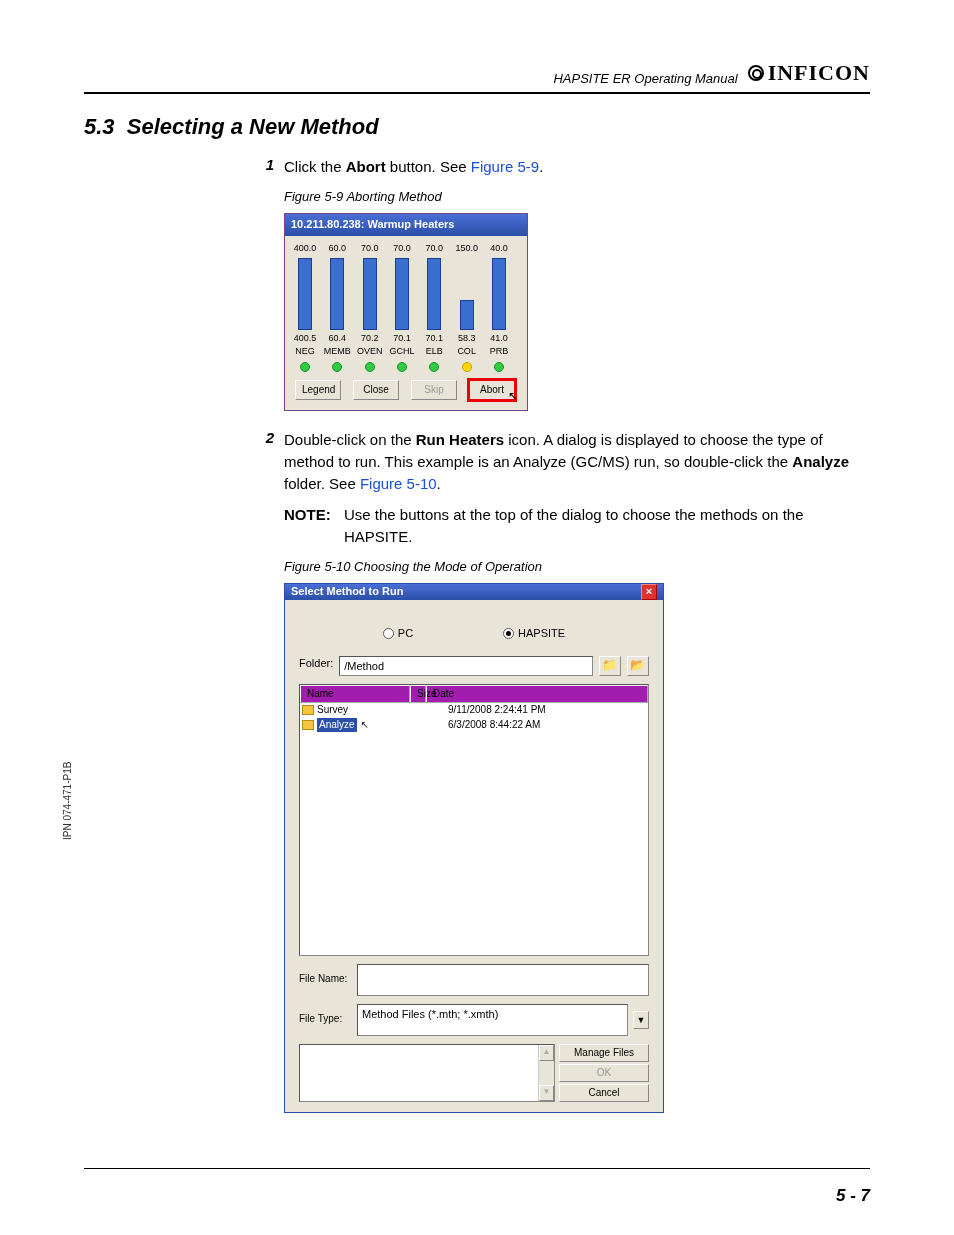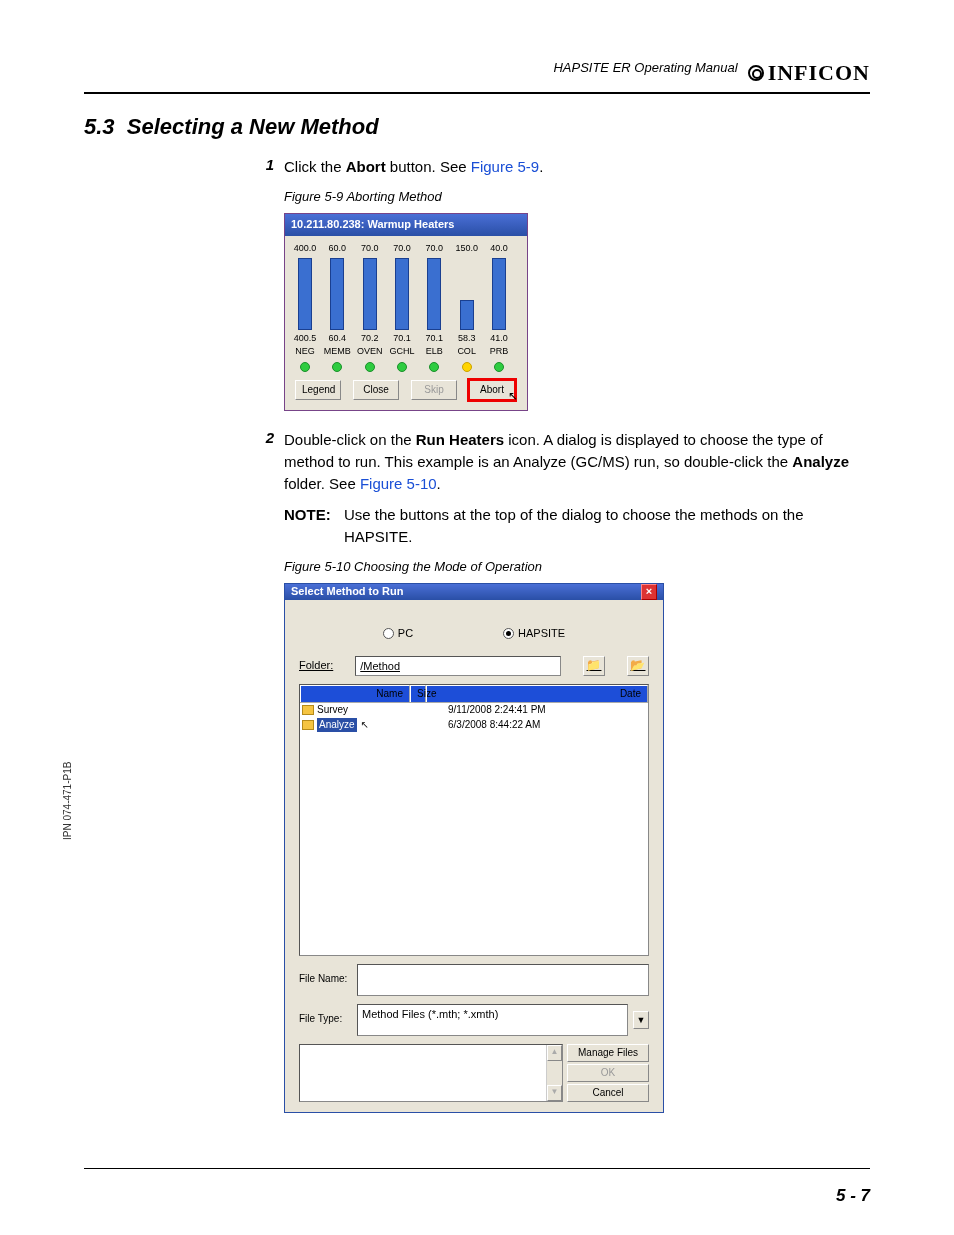--- a/index.html
+++ b/index.html
@@ -5,7 +5,7 @@
   * { box-sizing: border-box; margin: 0; padding: 0; }
   body { width: 954px; height: 1235px; background: #fff; font-family: Arial, Helvetica, sans-serif; position: relative; color: #000; }
   .page { position: absolute; left: 84px; top: 60px; width: 786px; }
-  .header-line { display: flex; align-items: flex-start; border-bottom: 2px solid #000; padding-bottom: 6px; margin-bottom: 20px; }
+  .header-line { display: flex; align-items: flex-end; border-bottom: 2px solid #000; padding-bottom: 6px; margin-bottom: 20px; }
   .header-title { font-style: italic; font-size: 13px; margin-left: auto; }
   .brand { display: flex; align-items: center; margin-left: 10px; font-family: "Times New Roman", serif; font-size: 22px; font-weight: bold; letter-spacing: 1px; }
   .brand-icon { width: 16px; height: 16px; border: 2px solid #000; border-radius: 50%; margin-right: 4px; display: inline-block; position: relative; }

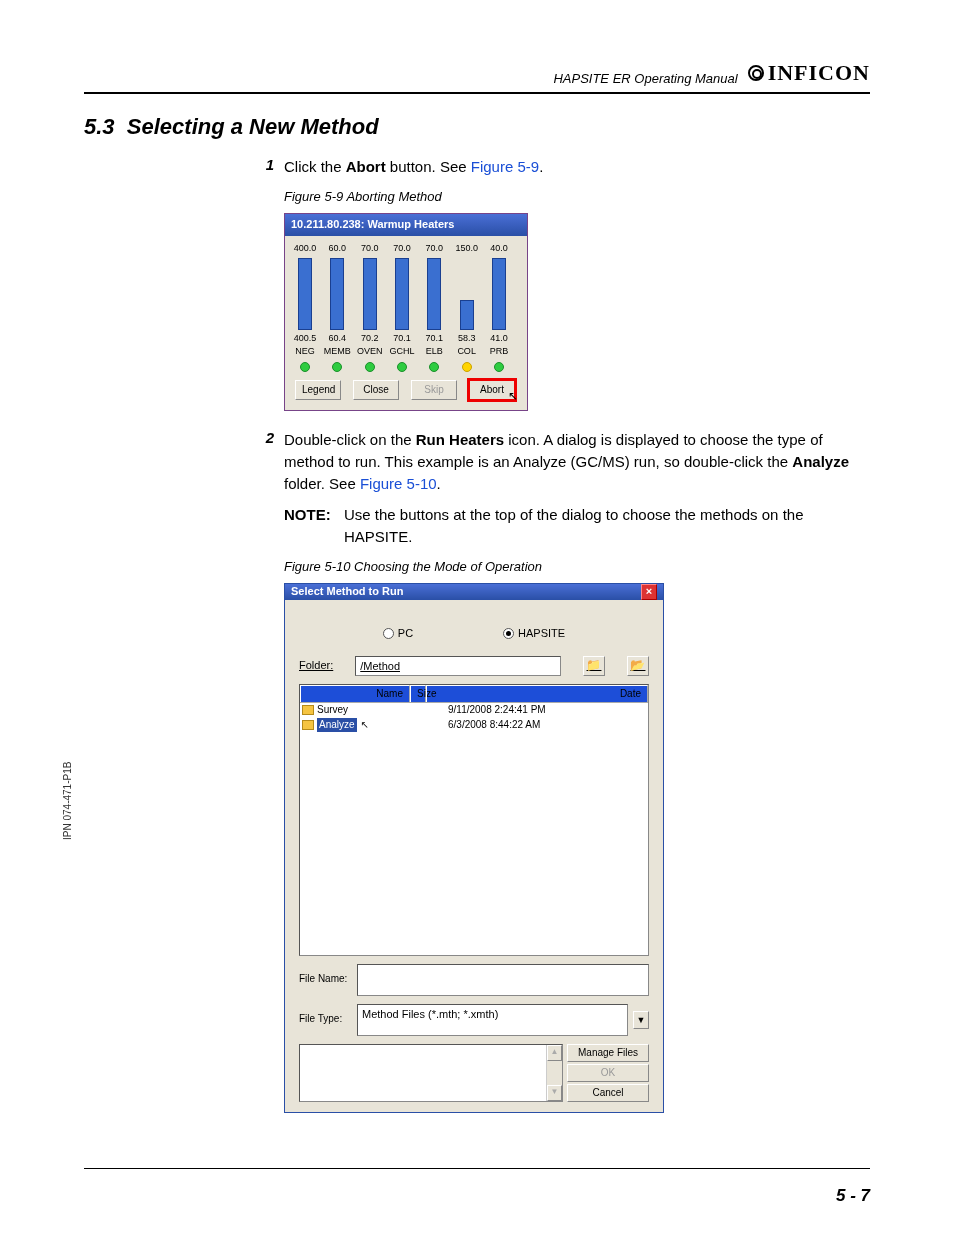--- a/index.html
+++ b/index.html
@@ -50,7 +50,7 @@
   .radio { display: inline-flex; align-items: center; gap: 4px; margin-top: 16px; }
   .radio-dot { width: 11px; height: 11px; border: 1px solid #555; border-radius: 50%; background: #fff; position: relative; }
   .radio-dot.sel::after { content: ""; position: absolute; left: 2px; top: 2px; width: 5px; height: 5px; border-radius: 50%; background: #000; }
-  .fig510-folder { padding: 10px 14px 4px; display: flex; align-items: center; gap: 22px; text-decoration: underline; }
+  .fig510-folder { padding: 10px 14px 4px; display: flex; align-items: flex-start; gap: 6px; }
   .folder-input { flex: 1; background: #fff; border: 1px solid #888; border-top-color: #555; border-left-color: #555; padding: 2px 4px; height: 20px; font-size: 11px; }
   .tool-btn { width: 22px; height: 20px; background: #e8e4d8; border: 1px solid #888; border-top-color: #fff; border-left-color: #fff; display: inline-flex; align-items: center; justify-content: center; font-size: 12px; }
   .fig510-inner { margin: 4px 14px; border: 1px solid #888; border-top-color: #555; border-left-color: #555; background: #fff; }

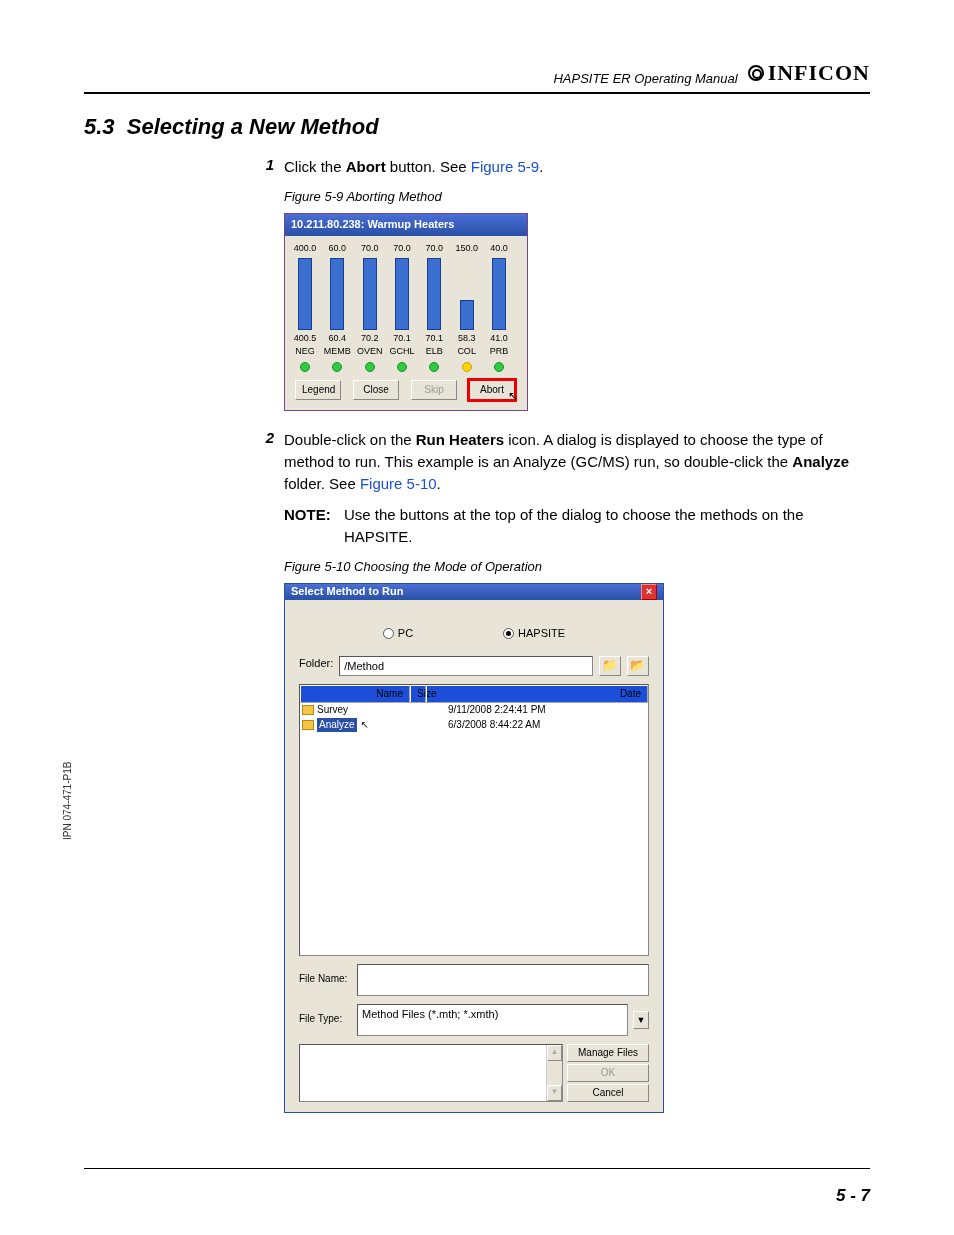--- a/index.html
+++ b/index.html
@@ -55,7 +55,7 @@
   .tool-btn { width: 22px; height: 20px; background: #e8e4d8; border: 1px solid #888; border-top-color: #fff; border-left-color: #fff; display: inline-flex; align-items: center; justify-content: center; font-size: 12px; }
   .fig510-inner { margin: 4px 14px; border: 1px solid #888; border-top-color: #555; border-left-color: #555; background: #fff; }
   .fig510-list { height: 270px; overflow: hidden; }
-  .list-head { display: flex; background: #1d4ed8; border-bottom: 1px solid #aaa; font-size: 10px; text-align: right; }
+  .list-head { display: flex; background: #a21caf; border-bottom: 1px solid #aaa; font-size: 10px; }
   .list-head div { border-right: 1px solid #aaa; border-top: 1px solid #fff; border-left: 1px solid #fff; padding: 1px 6px; }
   .lh-name { width: 110px; }
   .lh-size { width: 16px; }

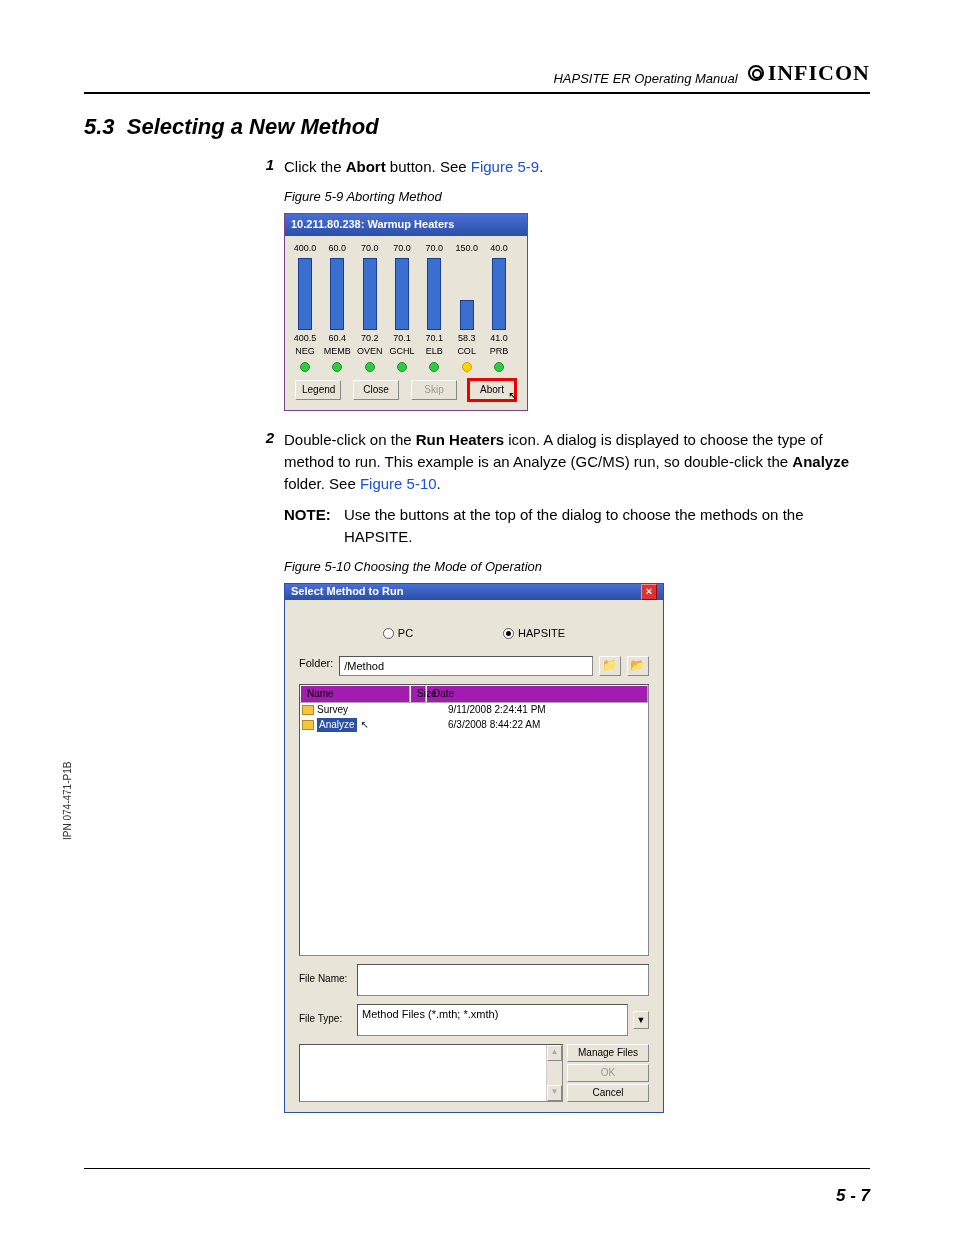--- a/index.html
+++ b/index.html
@@ -76,7 +76,7 @@
   .scroll-stub { position: absolute; right: 0; top: 0; bottom: 0; width: 16px; background: #e8e4d8; border-left: 1px solid #ccc; }
   .scroll-btn { height: 16px; background: #e8e4d8; border: 1px solid #888; border-top-color: #fff; border-left-color: #fff; text-align: center; font-size: 8px; color: #aaa; }
   .right-btns { display: flex; flex-direction: column; gap: 2px; }
-  .dlg-btn { width: 82px; height: 18px; background: #e8e4d8; border: 1px solid #888; border-top-color: #fff; border-left-color: #fff; font-size: 10px; text-align: center; line-height: 15px; }
+  .dlg-btn { width: 90px; height: 18px; background: #e8e4d8; border: 1px solid #888; border-top-color: #fff; border-left-color: #fff; font-size: 10px; text-align: center; line-height: 15px; }
   .dlg-btn.disabled { color: #999; }
 
   .side-text { position: absolute; left: 62px; top: 840px; transform: rotate(-90deg); transform-origin: left top; font-size: 10px; color: #333; }

